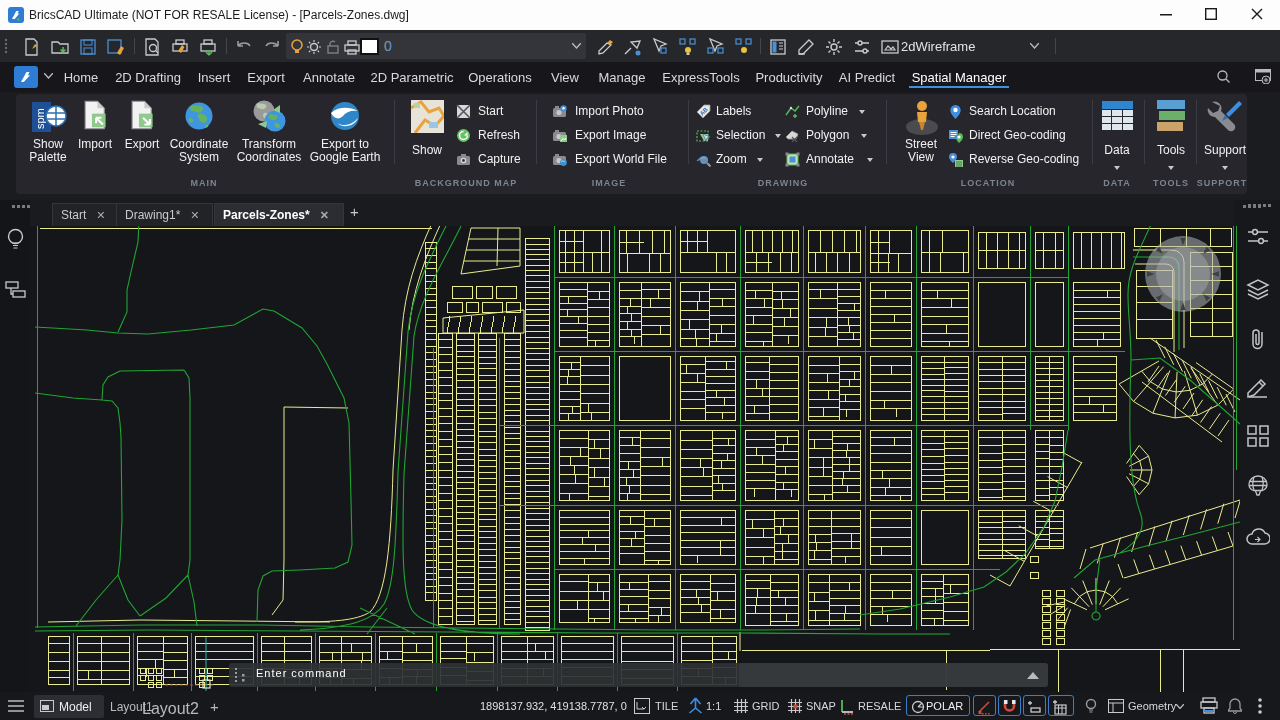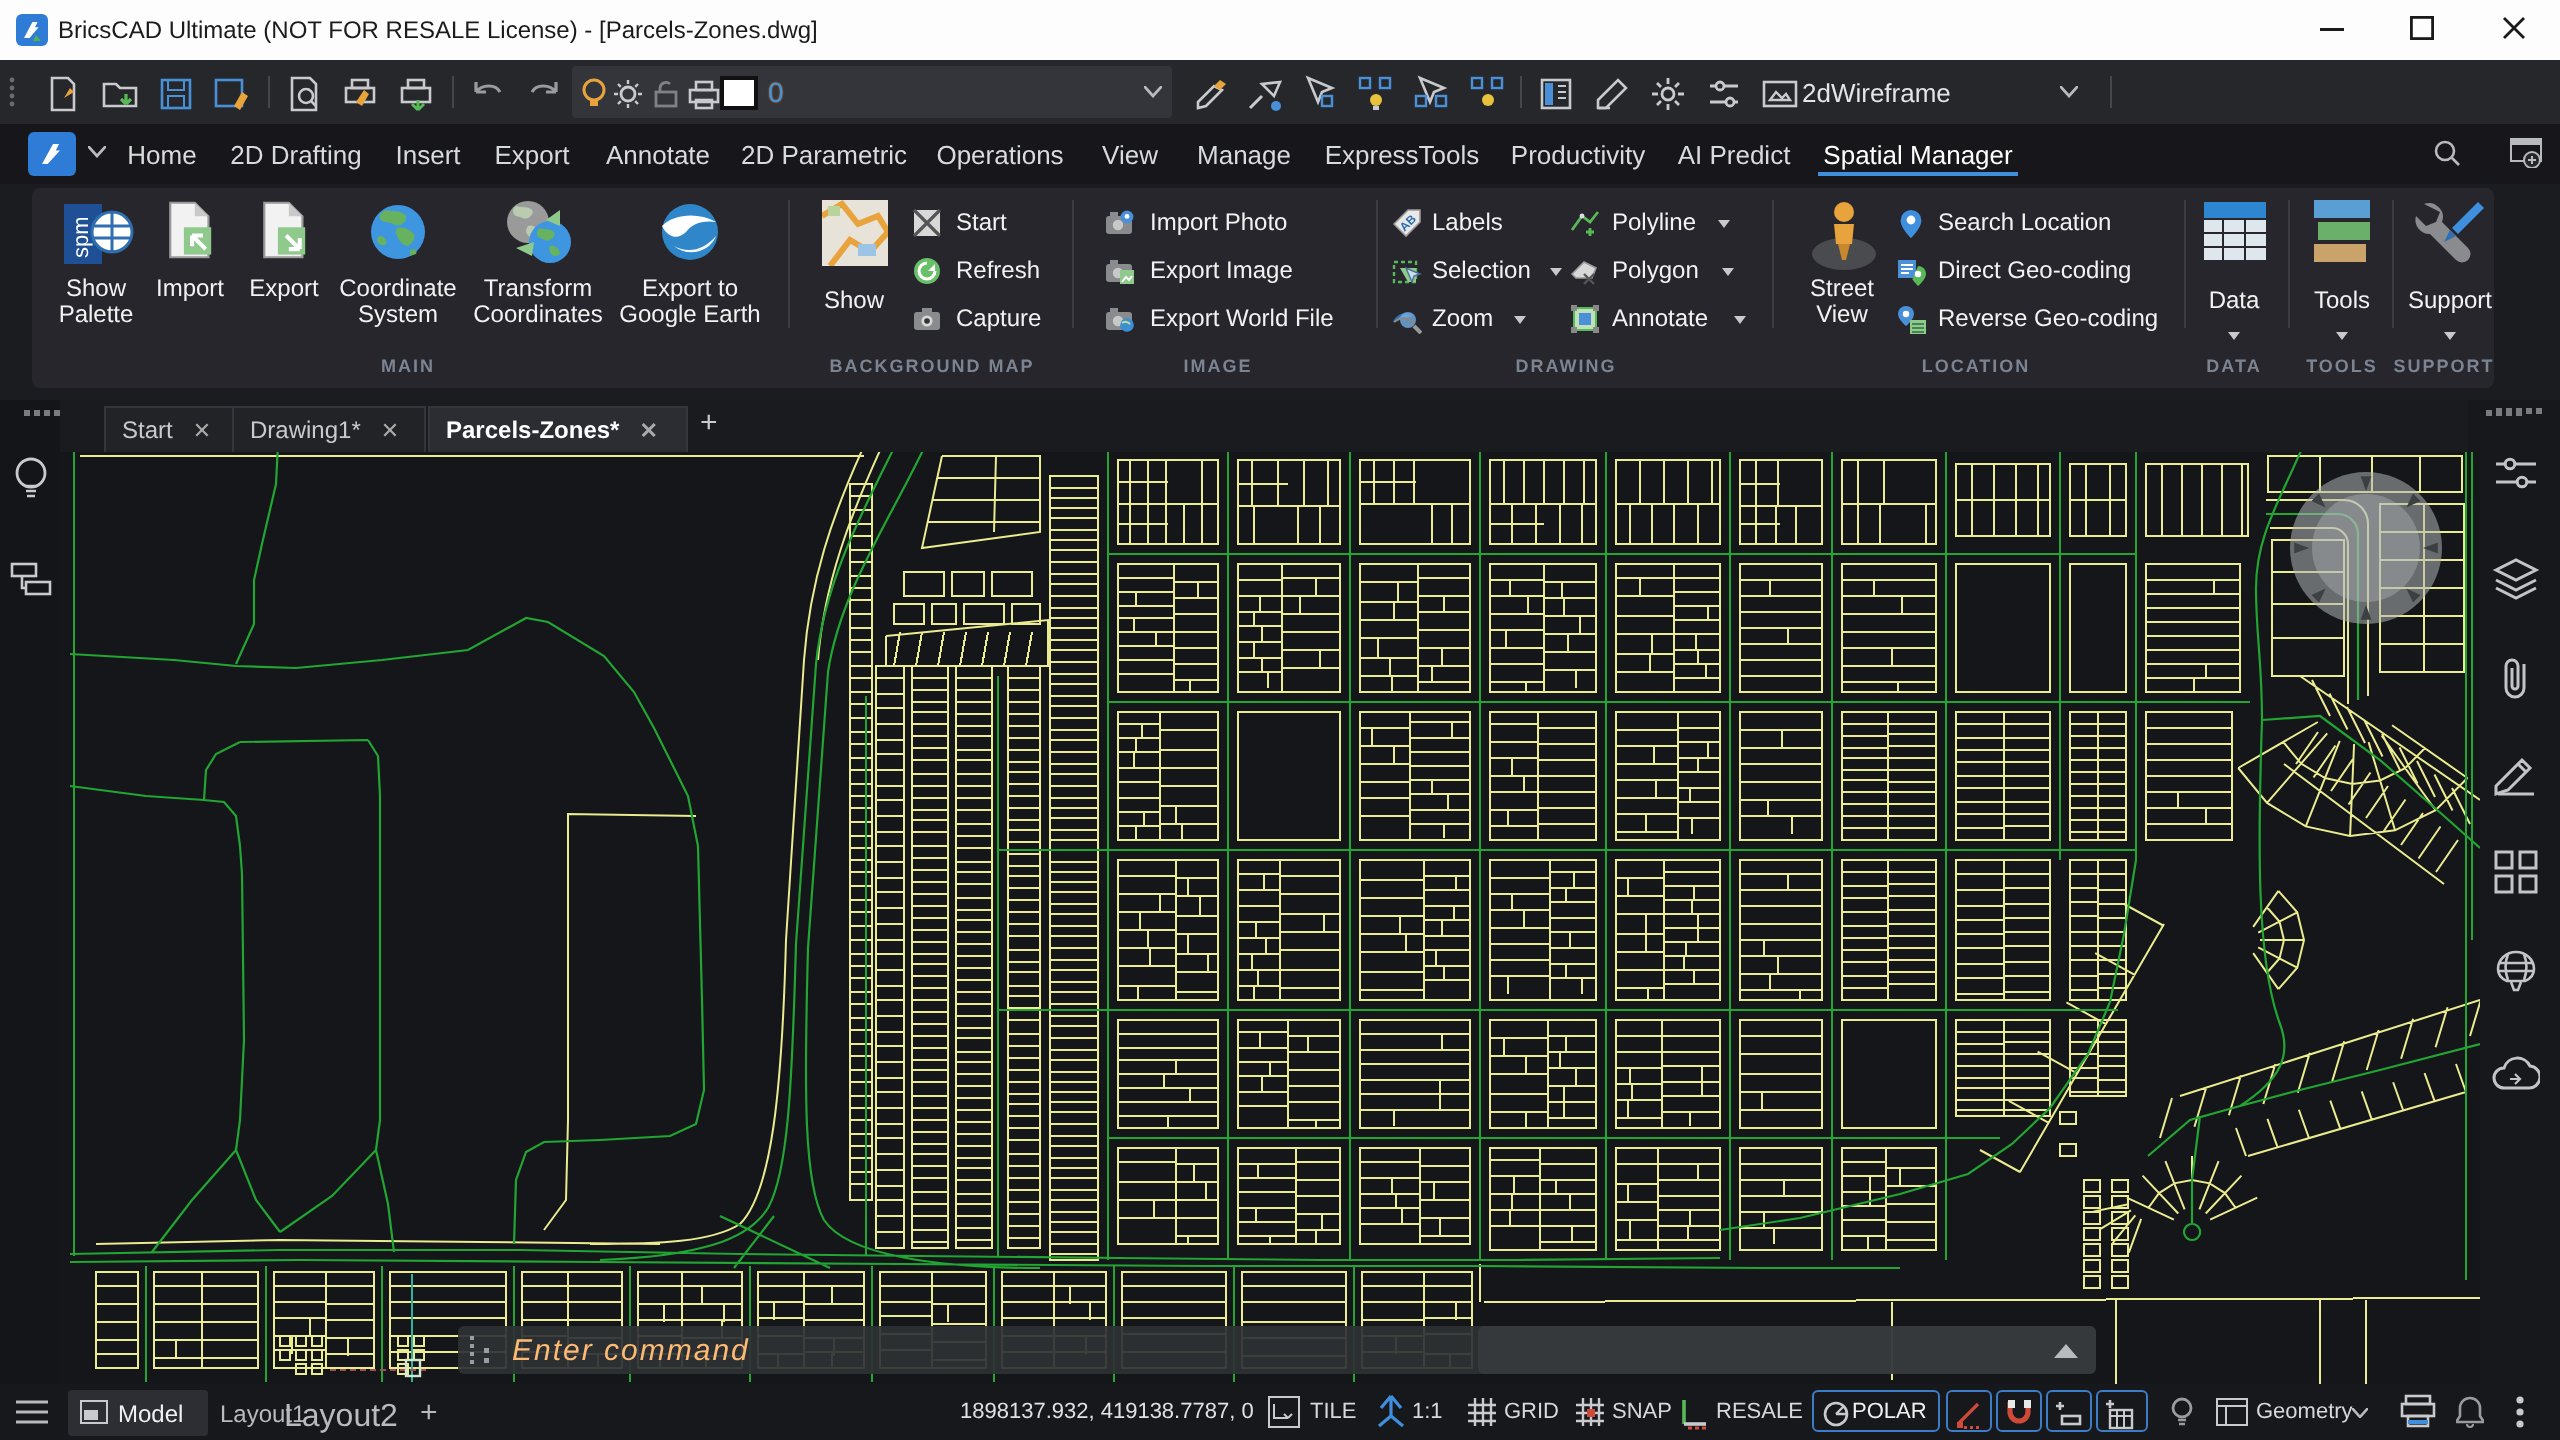--- a/index.html
+++ b/index.html
@@ -559,7 +559,7 @@
       <rect x="10" y="13" width="2.5" height="2.5"></rect>
     </g>
   </svg>
-<div class="abs" style="left:256px;top:667px;font-size:15px;font-style:italic;color:#fdba74;letter-spacing:1px">Enter command</div>
+<div class="abs" style="left:256px;top:667px;font-size:11px;color:#ffffff;letter-spacing:1px">Enter command</div>
 <div class="abs" style="left:739px;top:663px;width:309px;height:24px;background:rgba(62,66,70,0.55);border-radius:3px"></div>
 <svg class="ico" style="left:1027px;top:671px" width="12" height="8" viewBox="0 0 12 8">
     <path d="M0 8l6-7 6 7z" fill="#b9babd"></path>

